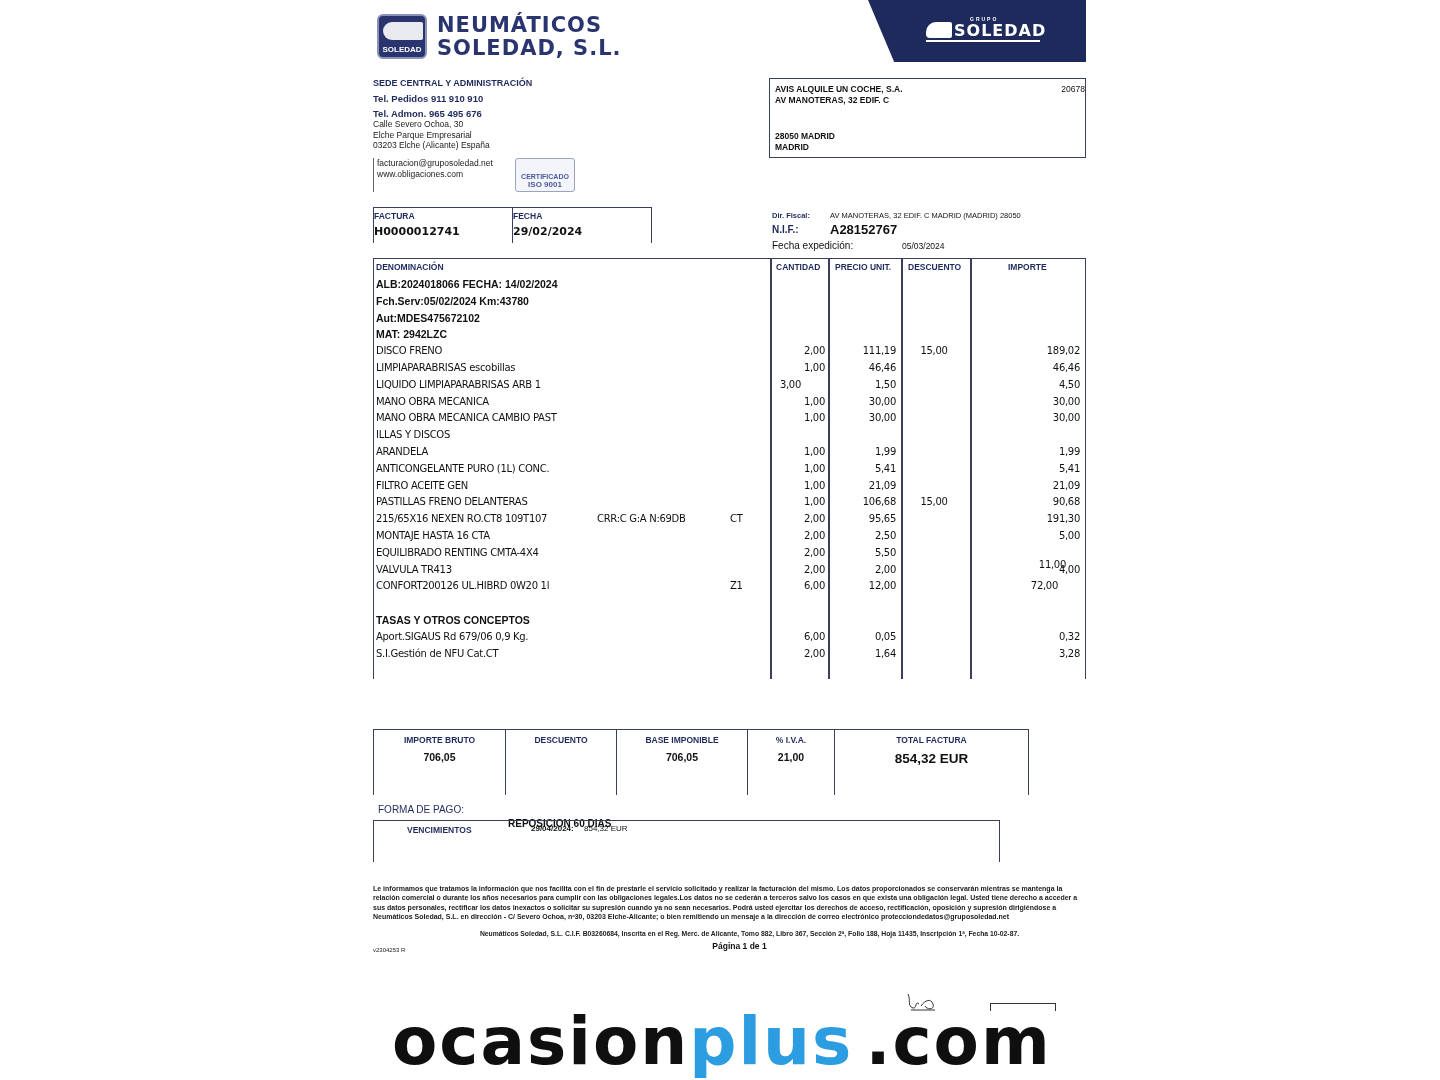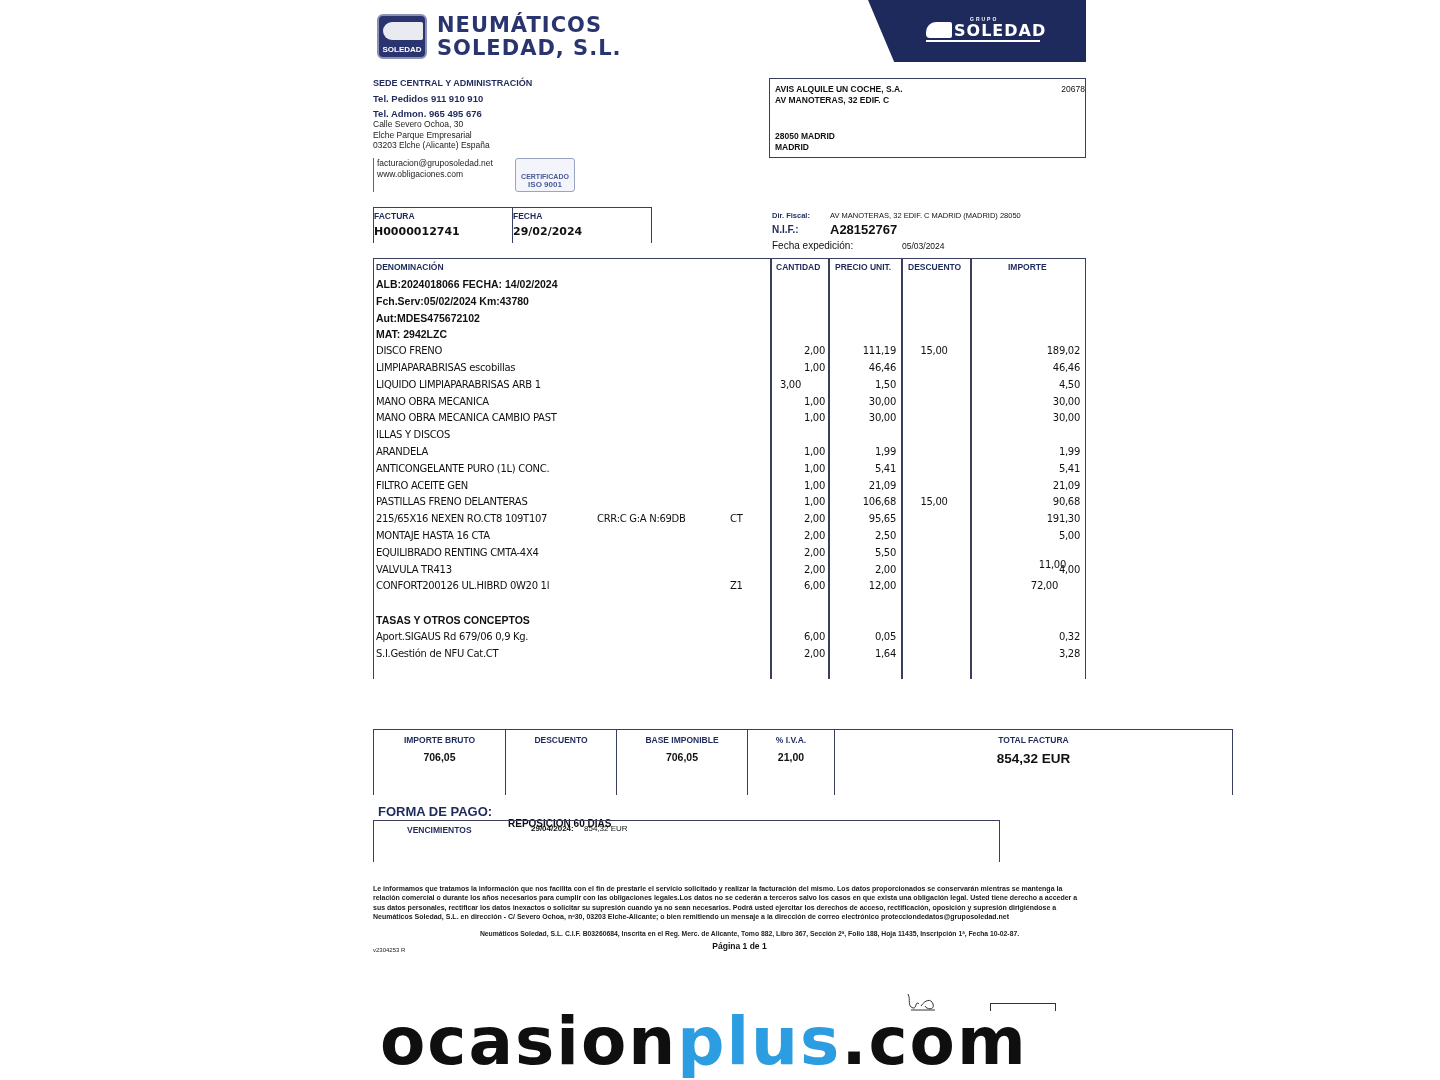--- a/index.html
+++ b/index.html
@@ -42,7 +42,7 @@
   .row-text { position: absolute; left: 2px; font-size: 10px; white-space: nowrap; font-family: "DejaVu Sans", sans-serif; letter-spacing: -0.3px; }
   .row-text.bold { font-weight: bold; font-family: "Liberation Sans", sans-serif; font-size: 10.5px; letter-spacing: 0; }
   .num { position: absolute; font-size: 10px; font-family: "DejaVu Sans", sans-serif; text-align: right; letter-spacing: -0.3px; }
-  .totals { left: 373px; top: 729px; width: 860px; height: 66px; border-top: 1.5px solid #3a3f60; border-left: 1.5px solid #3a3f60; border-right: 1.5px solid #3a3f60; display: flex; }
+  .totals { left: 373px; top: 729px; width: 656px; height: 66px; border-top: 1.5px solid #3a3f60; border-left: 1.5px solid #3a3f60; border-right: 1.5px solid #3a3f60; display: flex; }
   .totals .cell { text-align: center; padding-top: 5px; }
   .totals .cell + .cell { border-left: 1.5px solid #3a3f60; }
   .totals .h { font-size: 8.5px; font-weight: bold; color: #1f2a5c; }

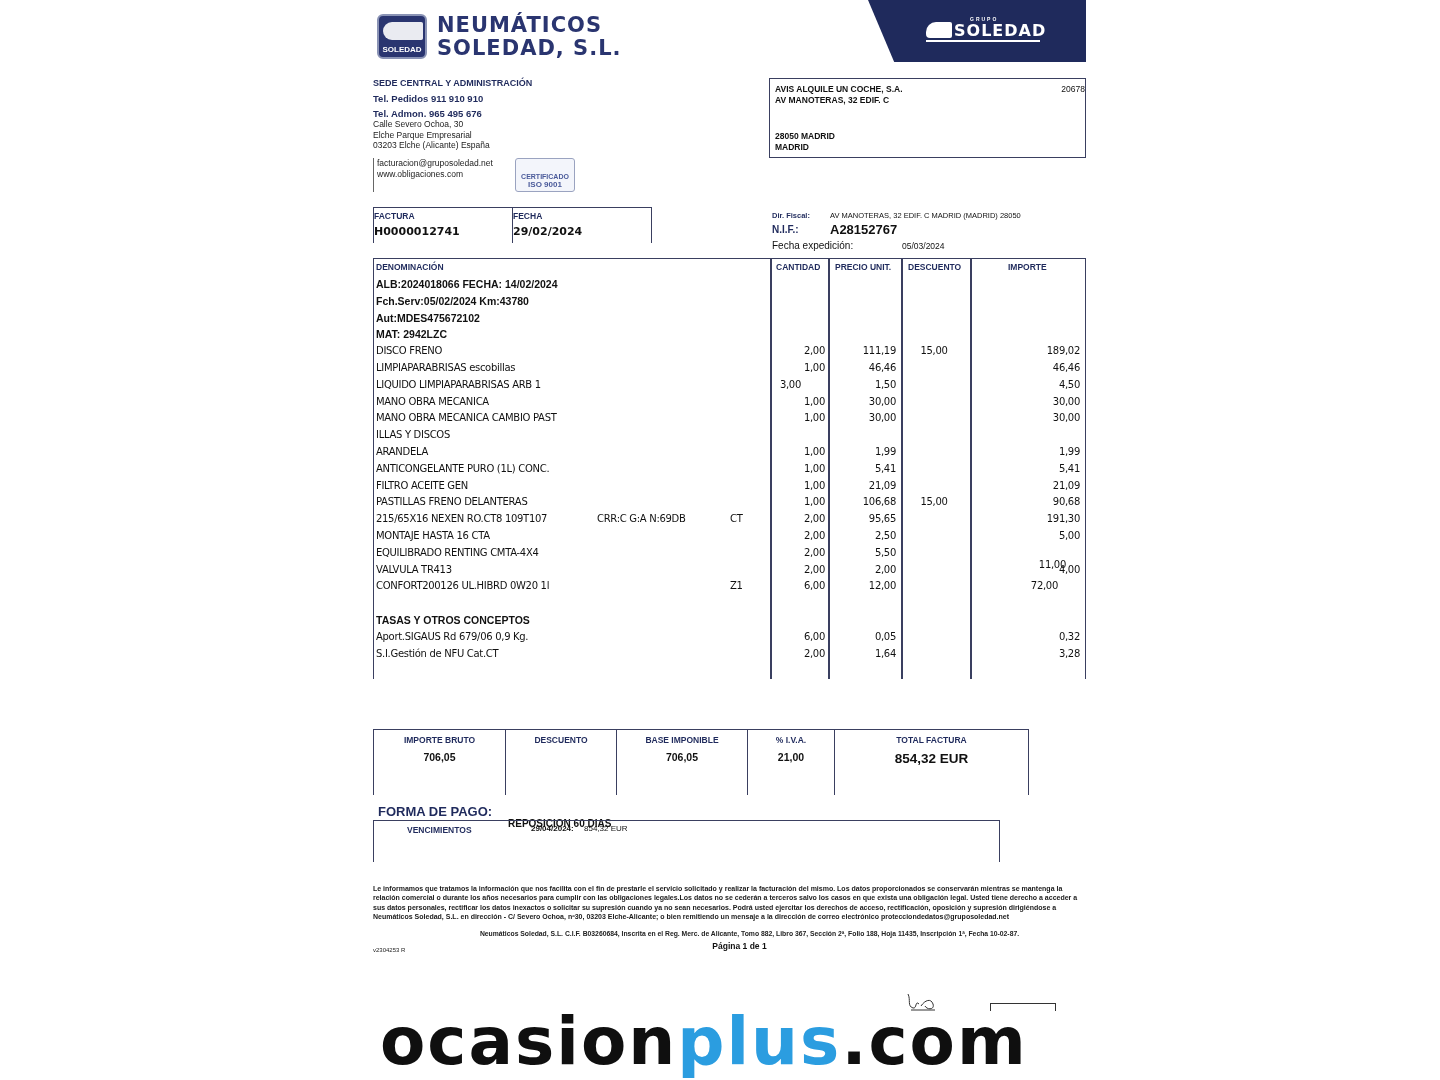--- a/index.html
+++ b/index.html
@@ -48,7 +48,7 @@
   .totals .h { font-size: 8.5px; font-weight: bold; color: #1f2a5c; }
   .totals .v { font-size: 10.5px; font-weight: bold; margin-top: 6px; }
   .totals .v.big { font-size: 13.5px; }
-  .pago-lbl { left: 378px; top: 804px; font-size: 13px; font-weight: bold; color: #1f2a5c; }
+  .pago-lbl { left: 378px; top: 804px; font-size: 10px; font-weight: normal; color: #1f2a5c; }
   .pago-val { left: 508px; top: 818px; font-size: 10px; font-weight: bold; }
   .venc-box { left: 373px; top: 820px; width: 627px; height: 42px; border-top: 1.5px solid #3a3f60; border-left: 1.5px solid #3a3f60; border-right: 1.5px solid #3a3f60; }
   .venc-box .lbl { position: absolute; left: 33px; top: 4px; font-size: 8.5px; font-weight: bold; color: #1f2a5c; }

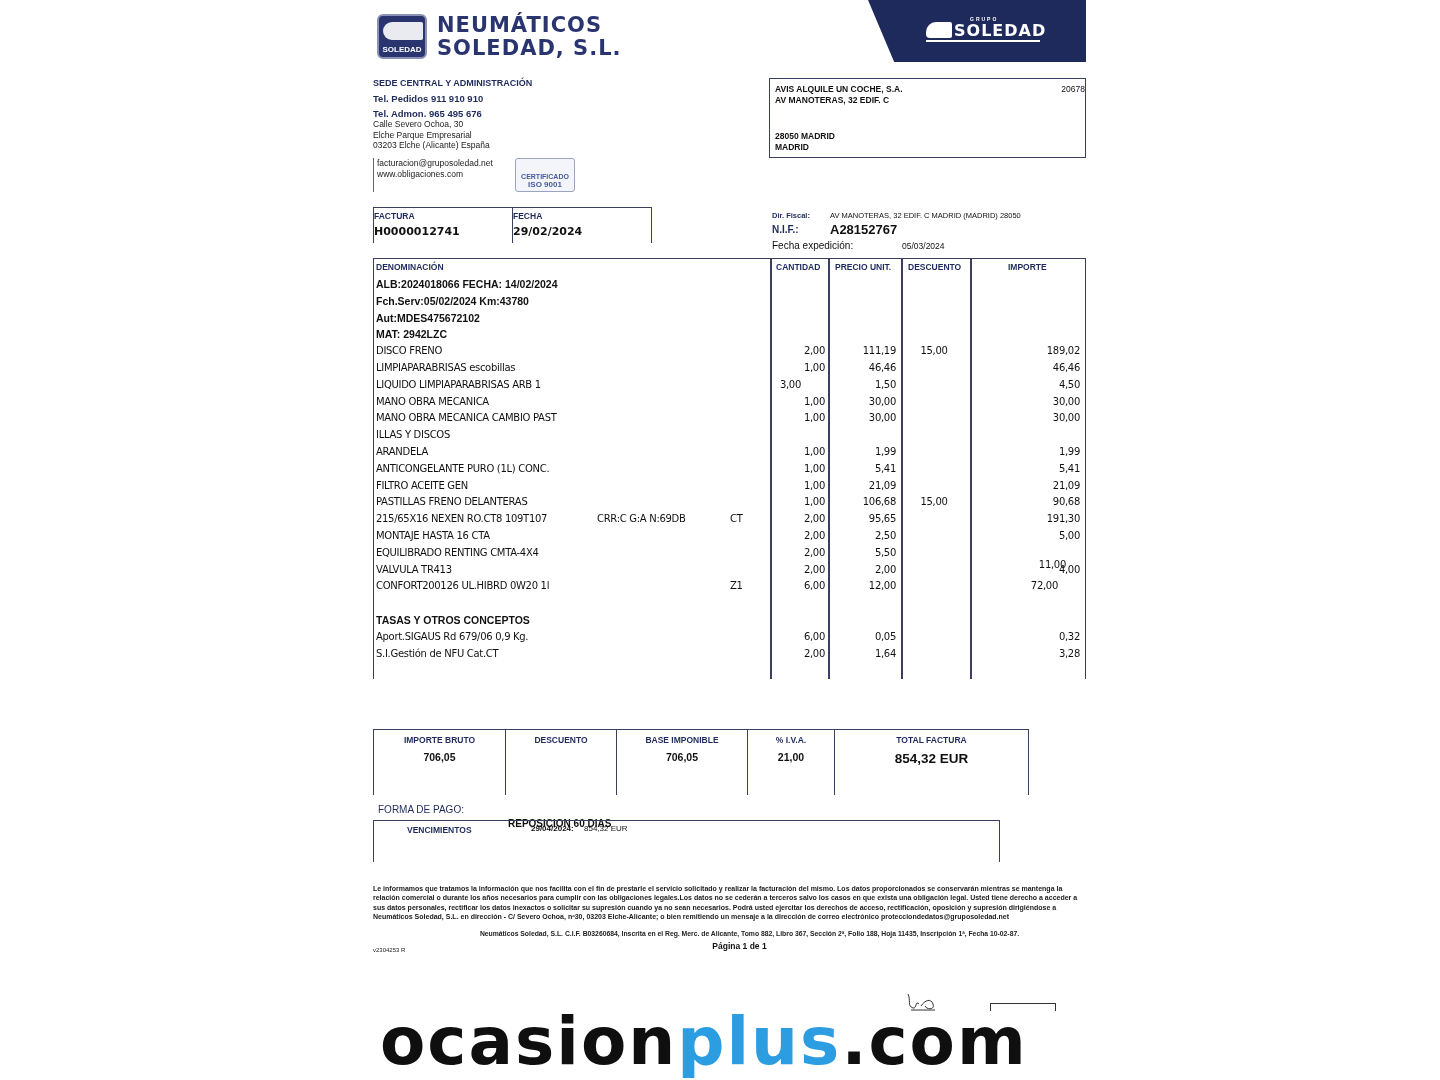--- a/index.html
+++ b/index.html
@@ -61,7 +61,7 @@
   .signature { left: 905px; top: 992px; width: 36px; height: 22px; }
   .sig-box { left: 990px; top: 1003px; width: 66px; height: 8px; border-top: 1.5px solid #333; border-left: 1px solid #333; border-right: 1px solid #333; }
   .watermark { left: 380px; top: 1006px; font-family: "DejaVu Sans", sans-serif; font-weight: bold; font-size: 66px; letter-spacing: 2px; line-height: 72px; }
-  .watermark .blk { color: #0f0f0f; }
+  .watermark .blk { color: #0f0f0f; margin-left: 12px; }
   .watermark .blu { color: #2b9de0; }
 </style>
 </head>

